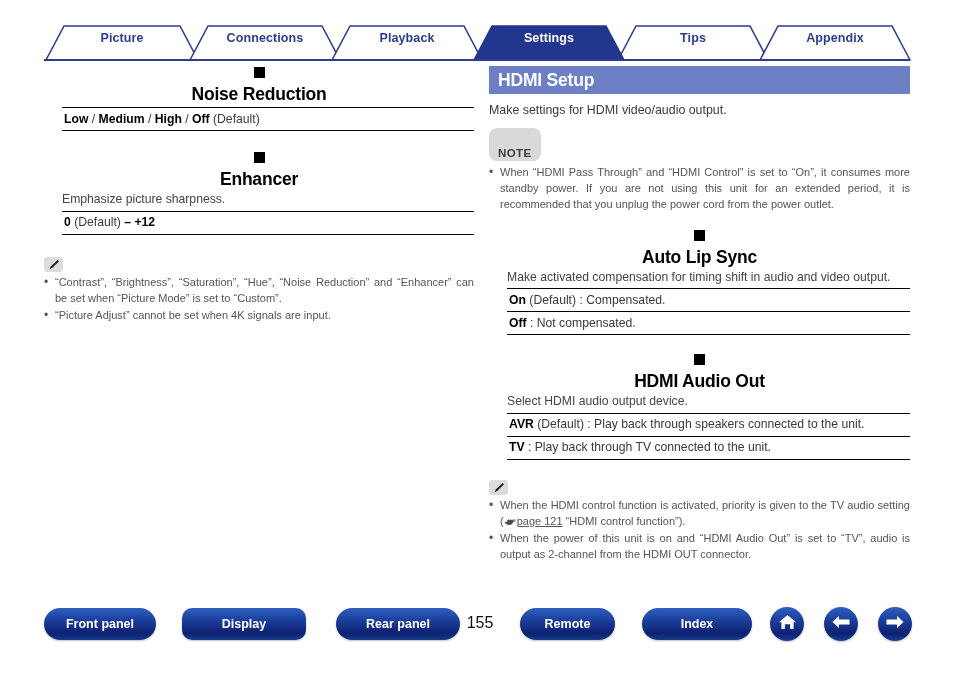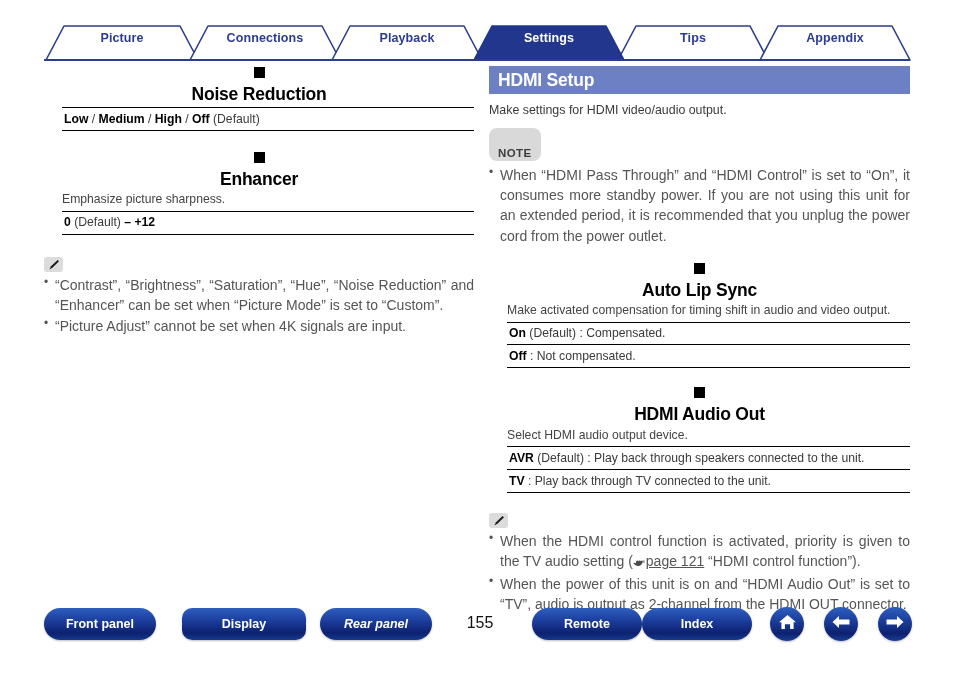--- a/index.html
+++ b/index.html
@@ -130,7 +130,7 @@
   ul.bullets li {
     position: relative;
     padding-left: 11px;
-    font-size: 14px;
+    font-size: 11px;
     color: #555;
     line-height: 1.45;
     text-align: justify;

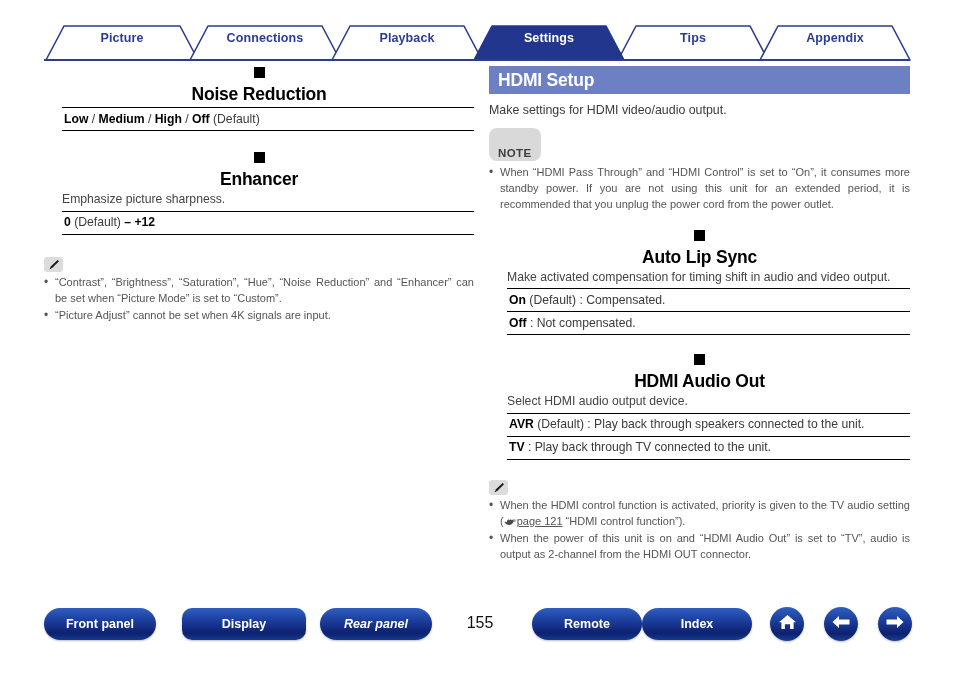--- a/index.html
+++ b/index.html
@@ -352,7 +352,7 @@
 <div class="footer">
   <div class="pill" style="left:44px;width:112px;">Front panel</div>
   <div class="pill" style="left:182px;width:124px;border-radius:10px;">Display</div>
-  <div class="pill" style="left:320px;width:112px;font-style:italic;">Rear panel</div>
+  <div class="pill" style="left:336px;width:124px;">Rear panel</div>
 
   <div class="pagenum">155</div>
 

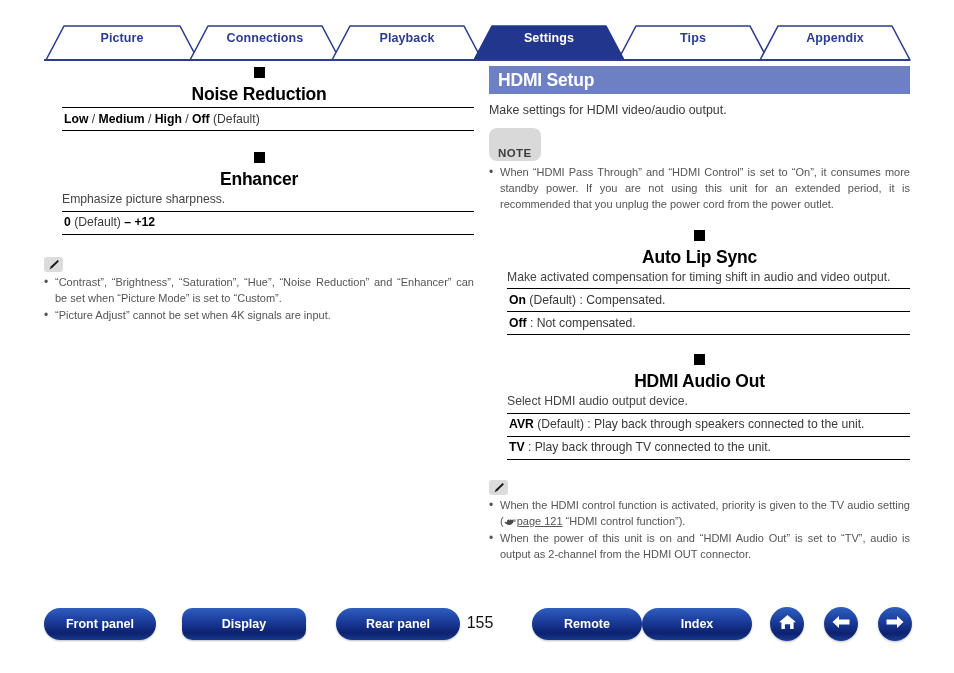--- a/index.html
+++ b/index.html
@@ -356,7 +356,7 @@
 
   <div class="pagenum">155</div>
 
-  <div class="pill" style="left:532px;width:110px;">Remote</div>
+  <div class="pill" style="left:520px;width:95px;">Remote</div>
   <div class="pill" style="left:642px;width:110px;">Index</div>
 
   <div class="circbtn" style="left:770px;">

